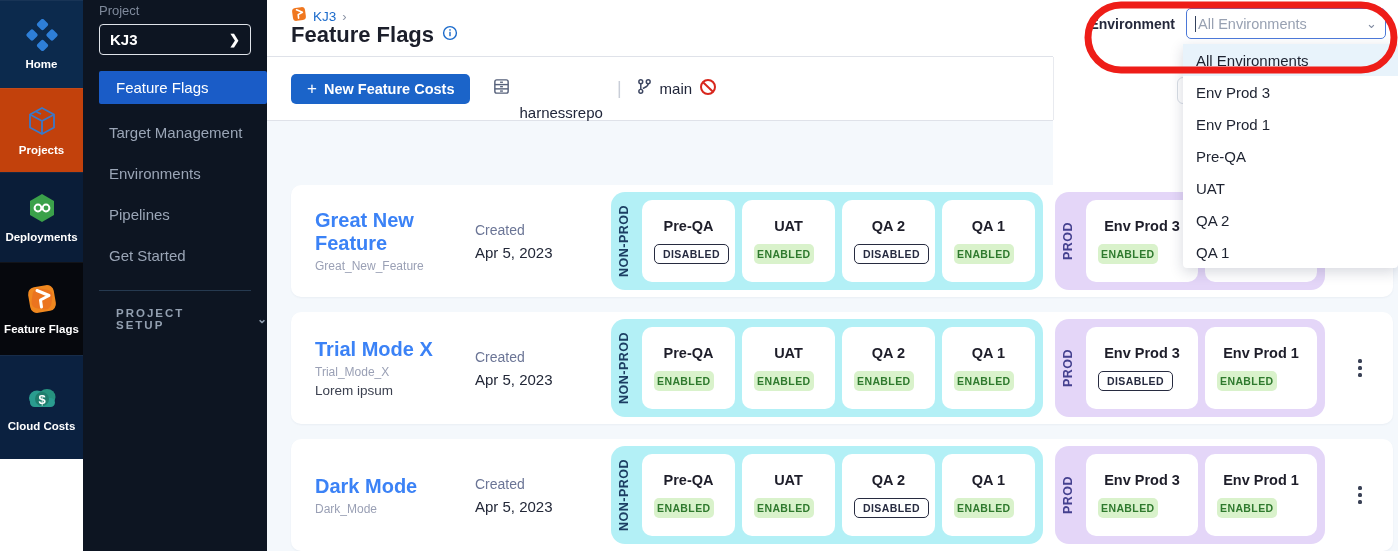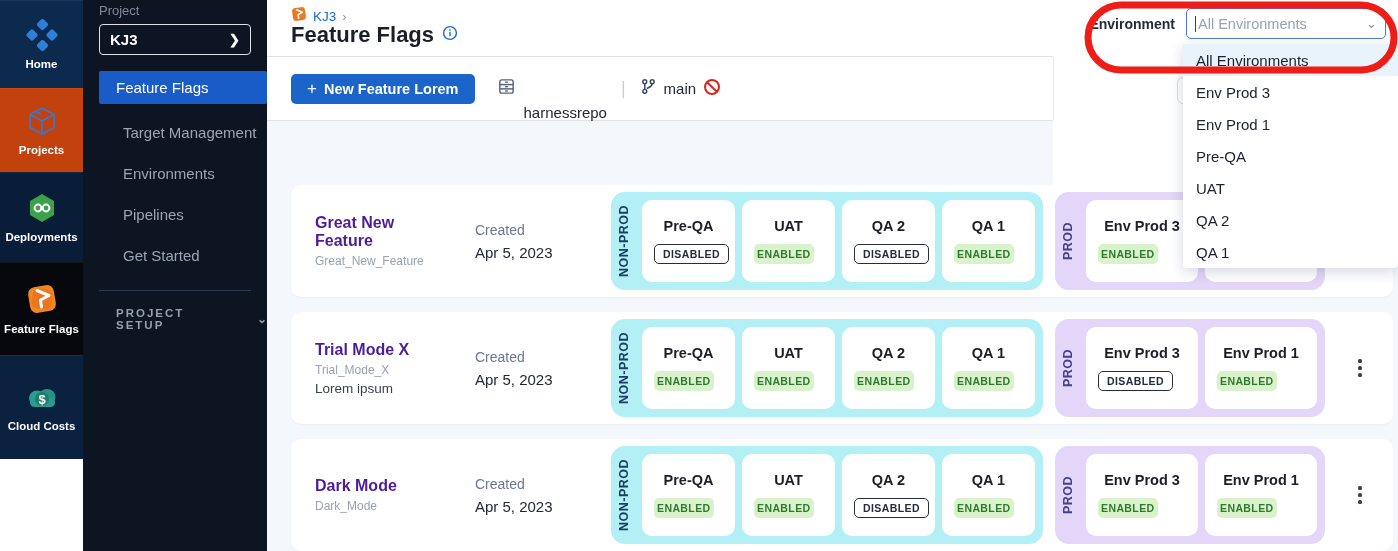--- a/index.html
+++ b/index.html
@@ -227,7 +227,7 @@
   <div class="toolbar">
     <button class="btn-primary">
       <span style="font-size:17px;font-weight:normal;">+</span>
-      <span>New Feature Lorem</span>
+      <span>New Feature Costs</span>
     </button>
     <div class="repo-group">
       <span>

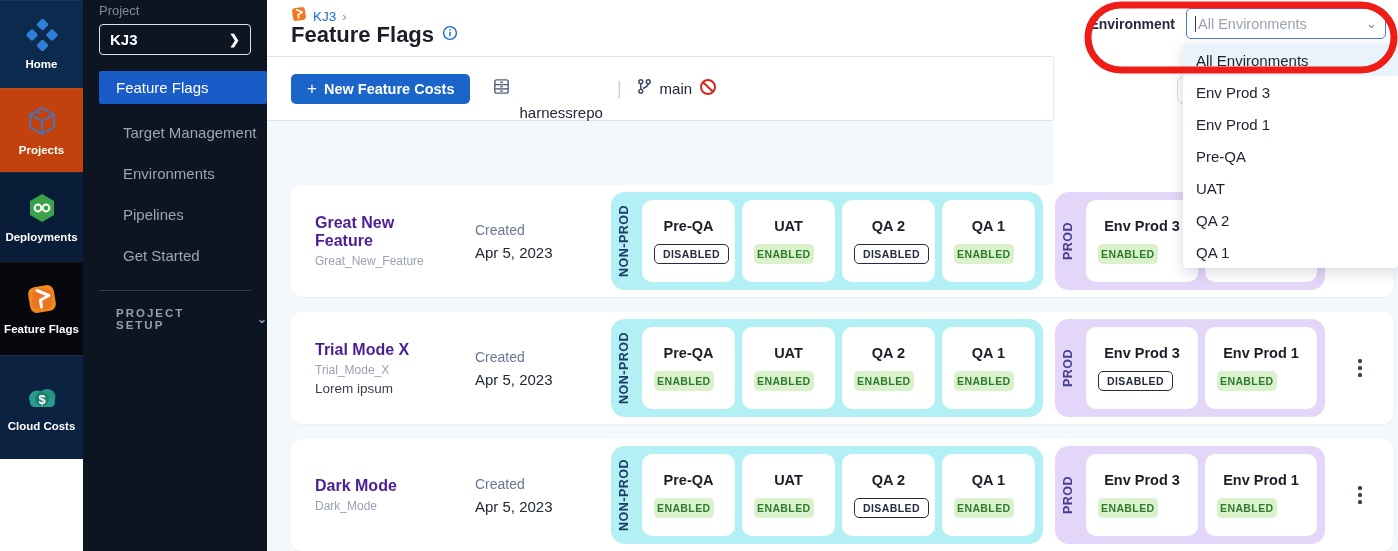--- a/index.html
+++ b/index.html
@@ -22,7 +22,7 @@
   .proj-select .pname { color:#fff; font-size:15px; font-weight:bold; }
   .proj-select .chev { color:#fff; font-size:13px; font-weight:bold; }
   .pmenu { margin-top:16px; }
-  .pmenu-item { height:41px; display:flex; align-items:center; padding-left:40px;
+  .pmenu-item { height:41px; display:flex; align-items:center; padding-left:26px;
     color:#9aa5b6; font-size:15px; cursor:pointer; }
   .pmenu-item.selected { background:#1a5cc7; color:#fff; margin-left:16px; padding-left:17px;
     height:33px; margin-bottom:8px; border-radius:2px; }

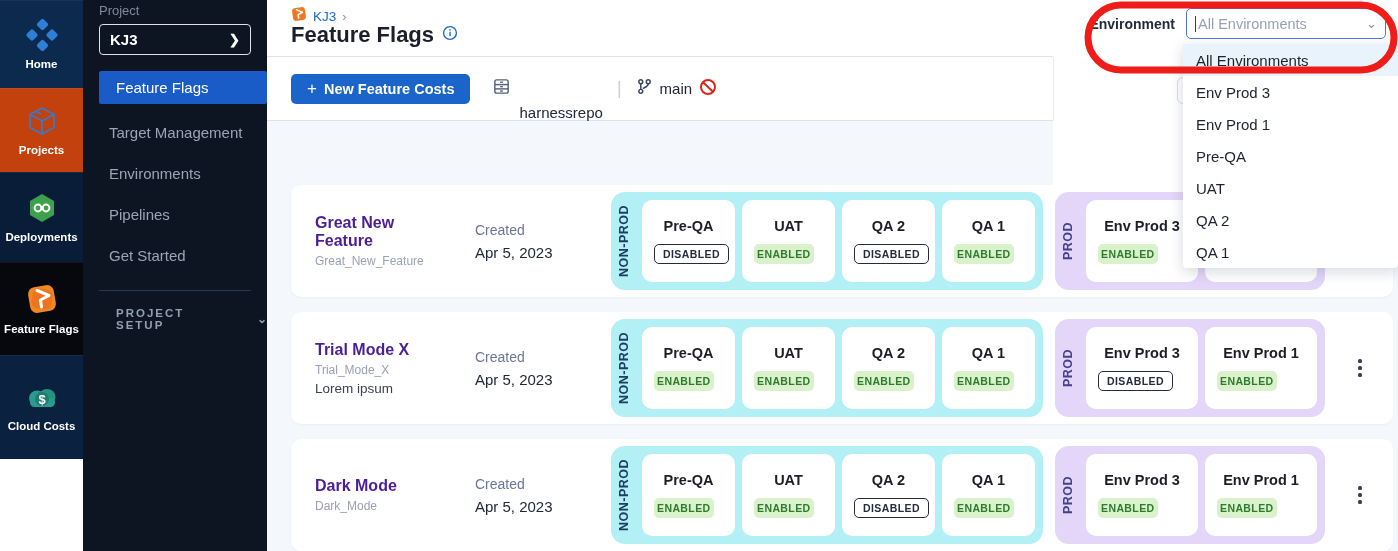--- a/index.html
+++ b/index.html
@@ -62,7 +62,7 @@
   .flag-row { width:1102px; height:114px; background:#fff; border-radius:10px;
     display:flex; align-items:center; padding:0 18px 0 24px; box-shadow:0 1px 2px rgba(40,60,90,.05); }
   .fcol-name { width:150px; }
-  .fname { font-size:16px; font-weight:bold; color:#4c1d95; }
+  .fname { font-size:20px; font-weight:bold; color:#3b82f6; }
   .fid { font-size:12px; color:#9aa0b5; margin-top:4px; }
   .fdesc { font-size:13.5px; color:#3c4150; margin-top:4px; }
   .fcol-created { width:150px; margin-left:24px; }

